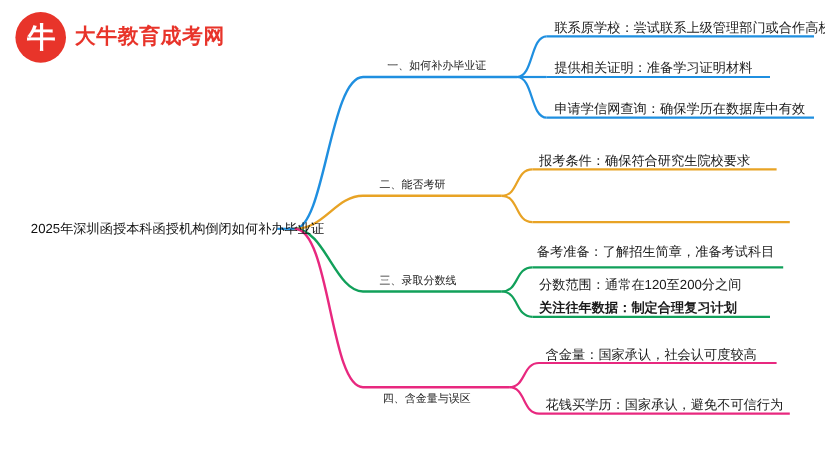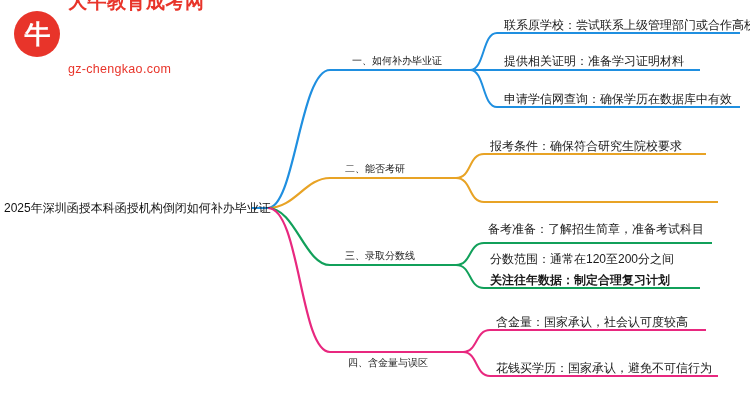--- a/index.html
+++ b/index.html
@@ -138,7 +138,6 @@
   </div>
   <div class="logo-text-wrap">
     <div class="logo-title">大牛教育成考网</div>
-    <div class="logo-sub">gz-chengkao.com</div>
   </div>
 </div>
 

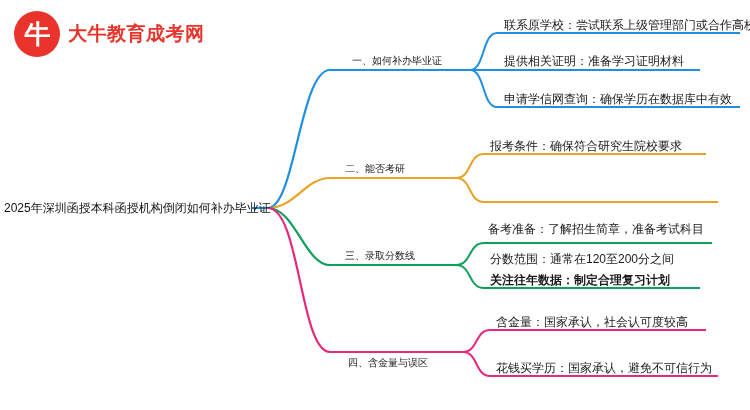--- a/index.html
+++ b/index.html
@@ -84,6 +84,7 @@
     font-size: 12px;
     color: #111111;
     font-weight: normal;
+    margin-left: 24px;
   }
   .branch-label {
     font-size: 10px;

